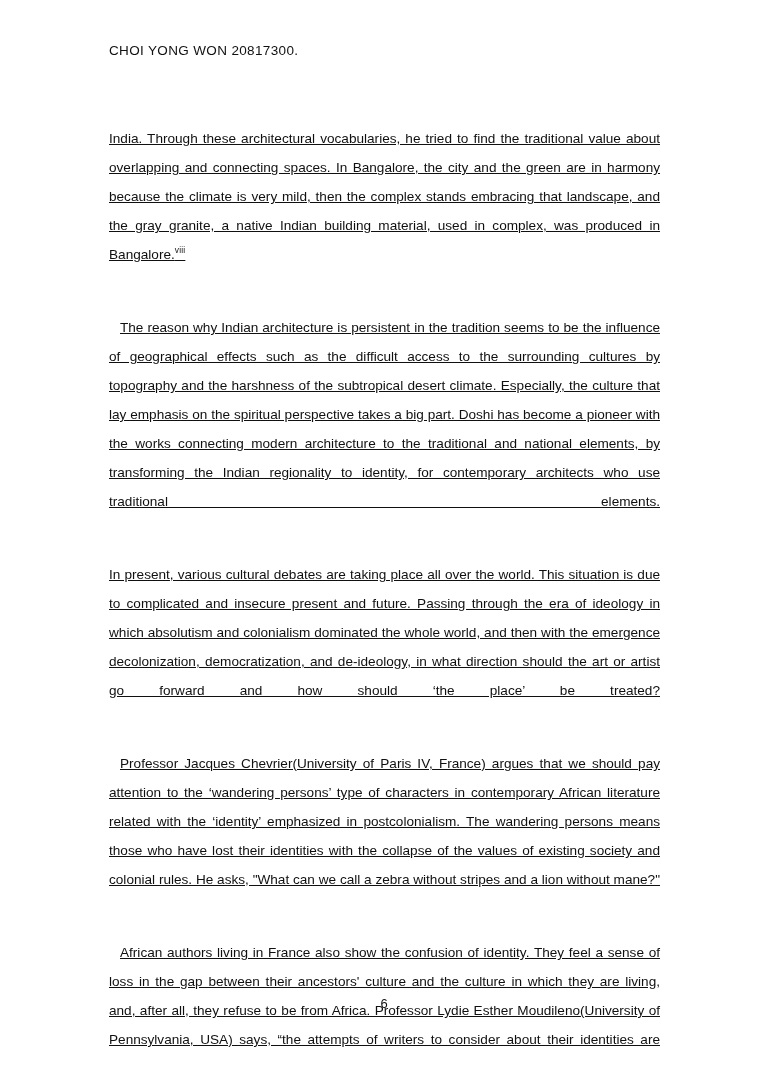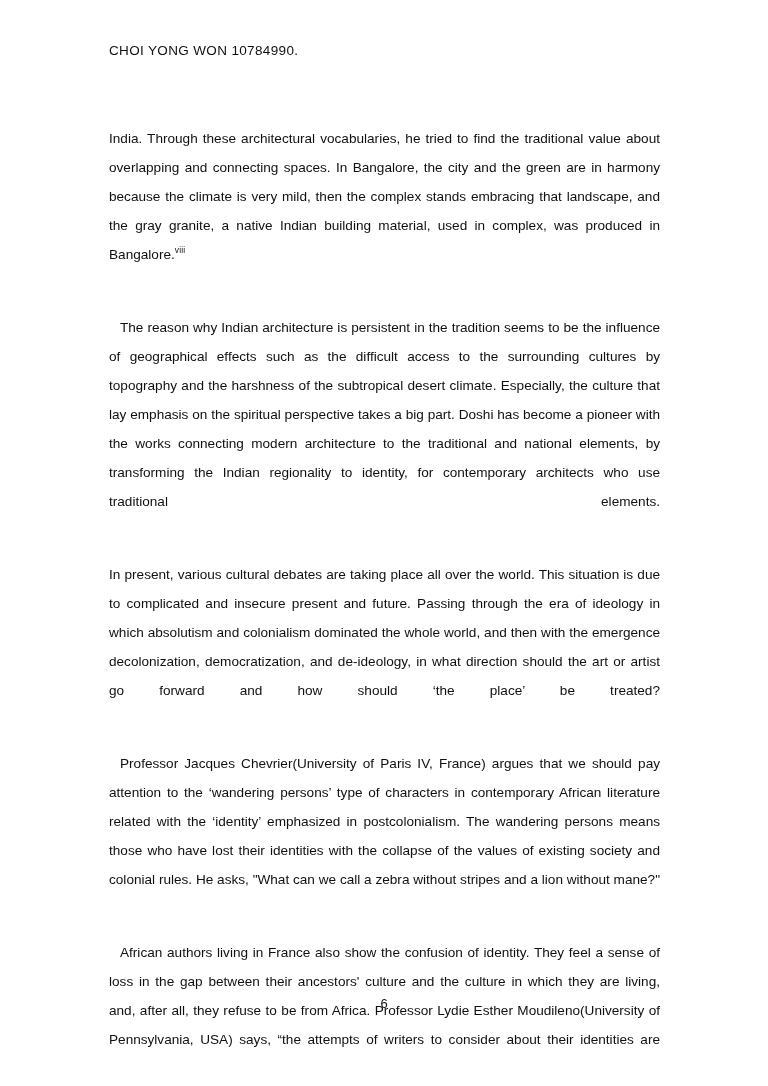--- a/index.html
+++ b/index.html
@@ -78,7 +78,7 @@
 
 <div class="page">
 
-  <div class="running-head">CHOI YONG WON 10784990.</div>
+  <div class="running-head">CHOI YONG WON 20817300.</div>
 
   <div class="body-block">
 

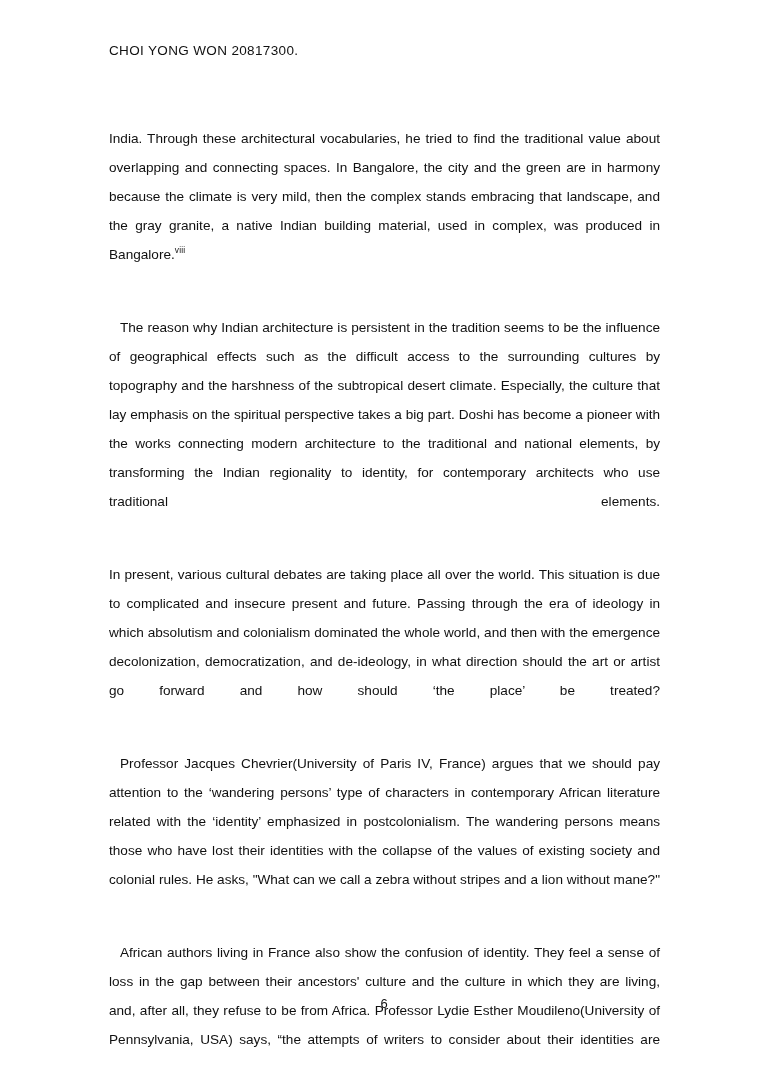--- a/index.html
+++ b/index.html
@@ -43,6 +43,7 @@
     text-justify: inter-word;
     color: #101010;
     hyphens: none;
+    text-decoration: underline;
   }
   p.para + p.para {
     margin-top: 15px;

